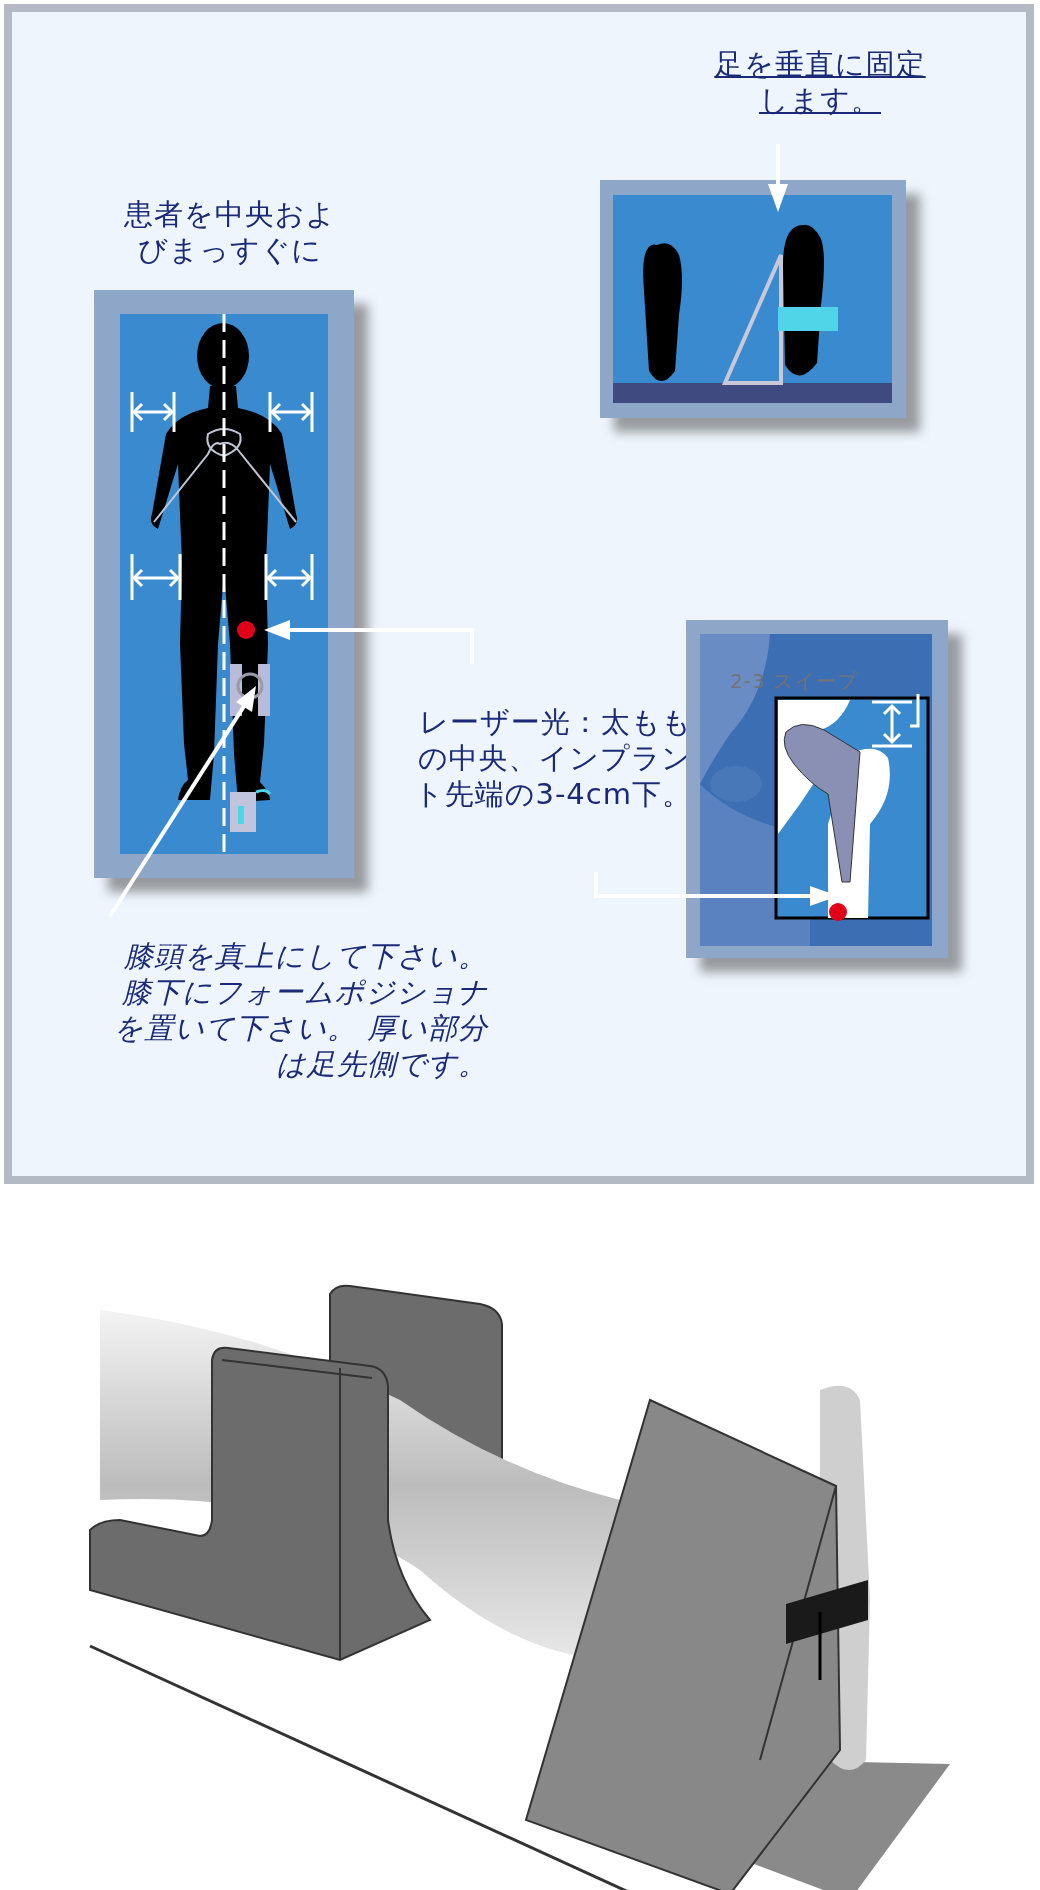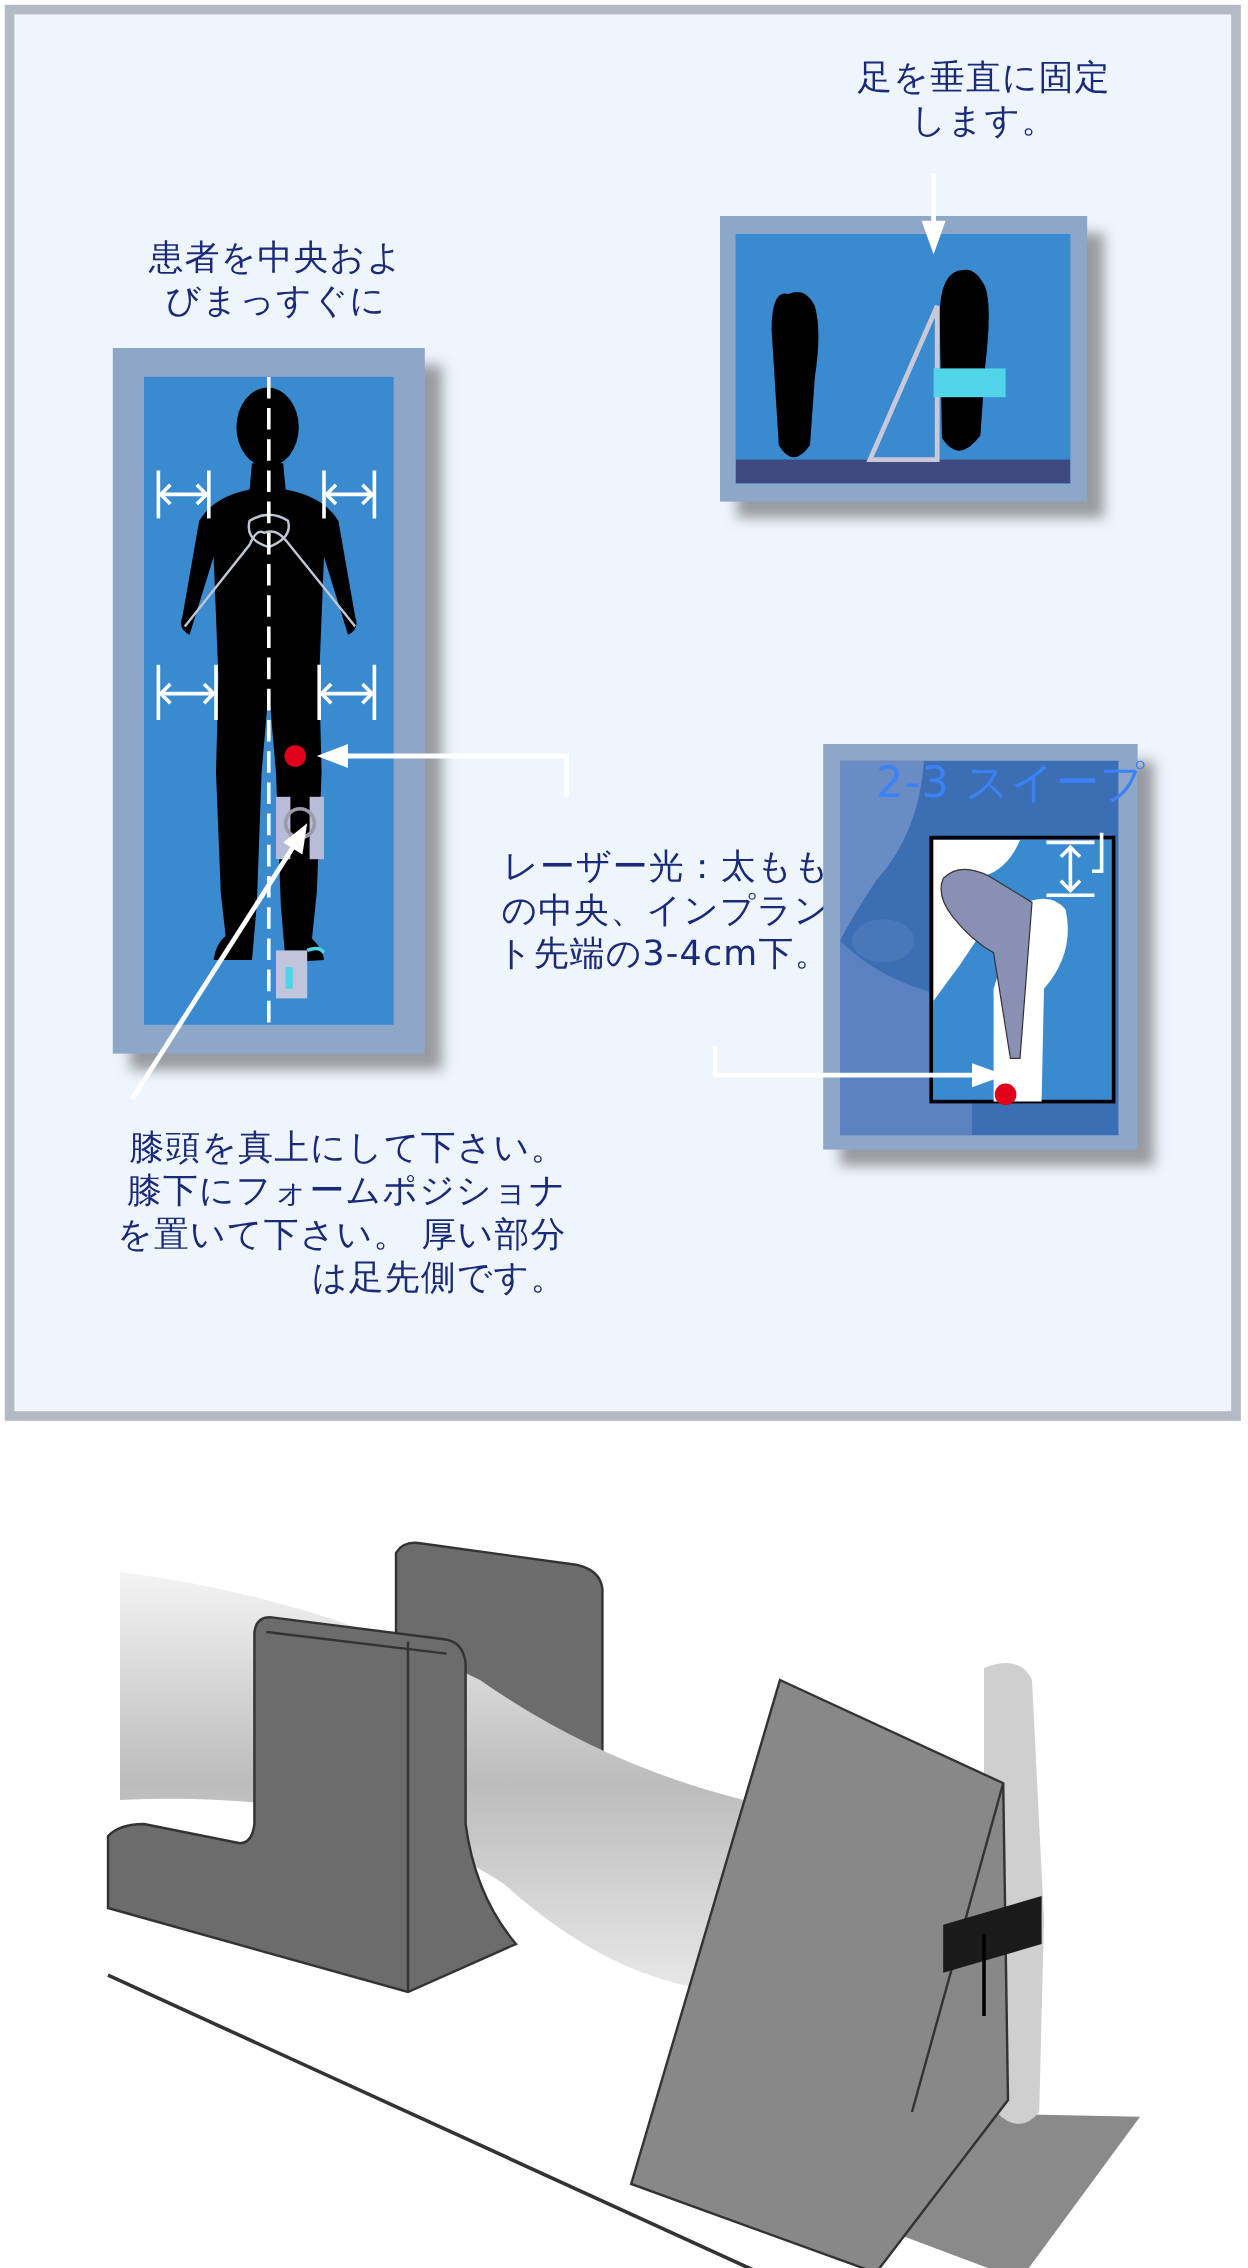--- a/index.html
+++ b/index.html
@@ -21,7 +21,7 @@
 <div class="label center" style="left:100px;top:196px;width:260px;">患者を中央およ
 びまっすぐに</div>
 
-<div class="label center" style="left:690px;top:46px;width:260px;">足を垂直に固定
+<div class="label center" style="left:690px;top:46px;width:260px;text-decoration:underline;">足を垂直に固定
 します。</div>
 
 <div class="label" style="left:372px;top:704px;width:320px;">レーザー光：太もも

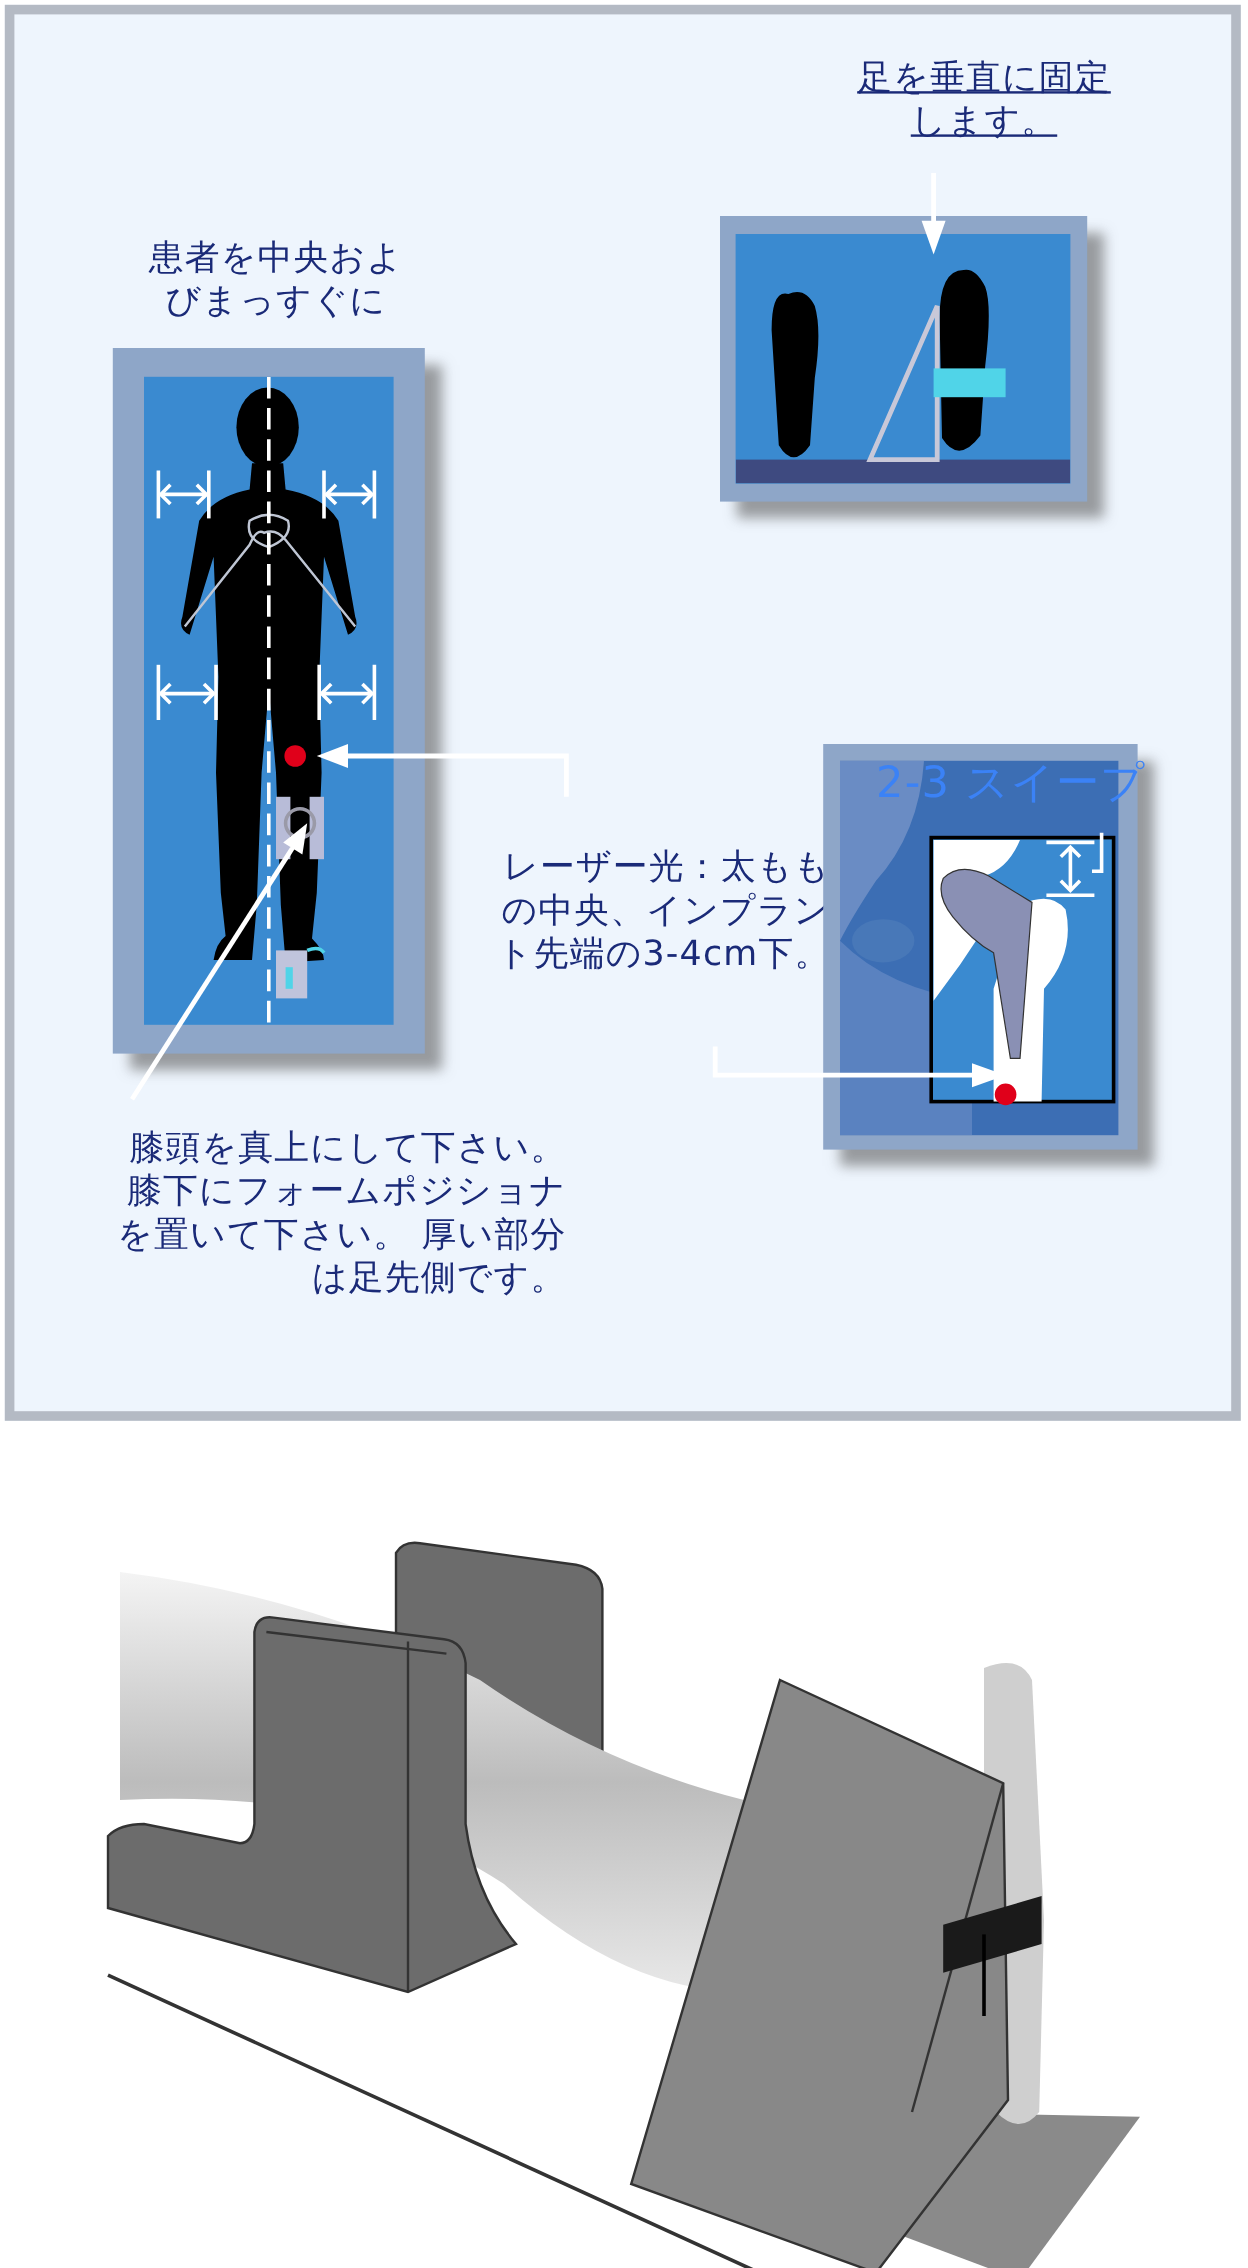--- a/index.html
+++ b/index.html
@@ -10,7 +10,7 @@
   .figure{position:absolute;}
   .frame{position:absolute;background:#8ea6c8;box-shadow:14px 14px 10px rgba(80,80,80,0.55);}
   .inner{position:absolute;background:#3a8ad0;overflow:hidden;}
-  .sweep-label{position:absolute;color:#3b82f6;font-size:36px;line-height:30px;letter-spacing:1px;white-space:nowrap;}
+  .sweep-label{position:absolute;color:#737373;font-size:20px;line-height:30px;letter-spacing:1px;white-space:nowrap;margin-top:28px;}
   svg{display:block;}
 </style>
 </head>

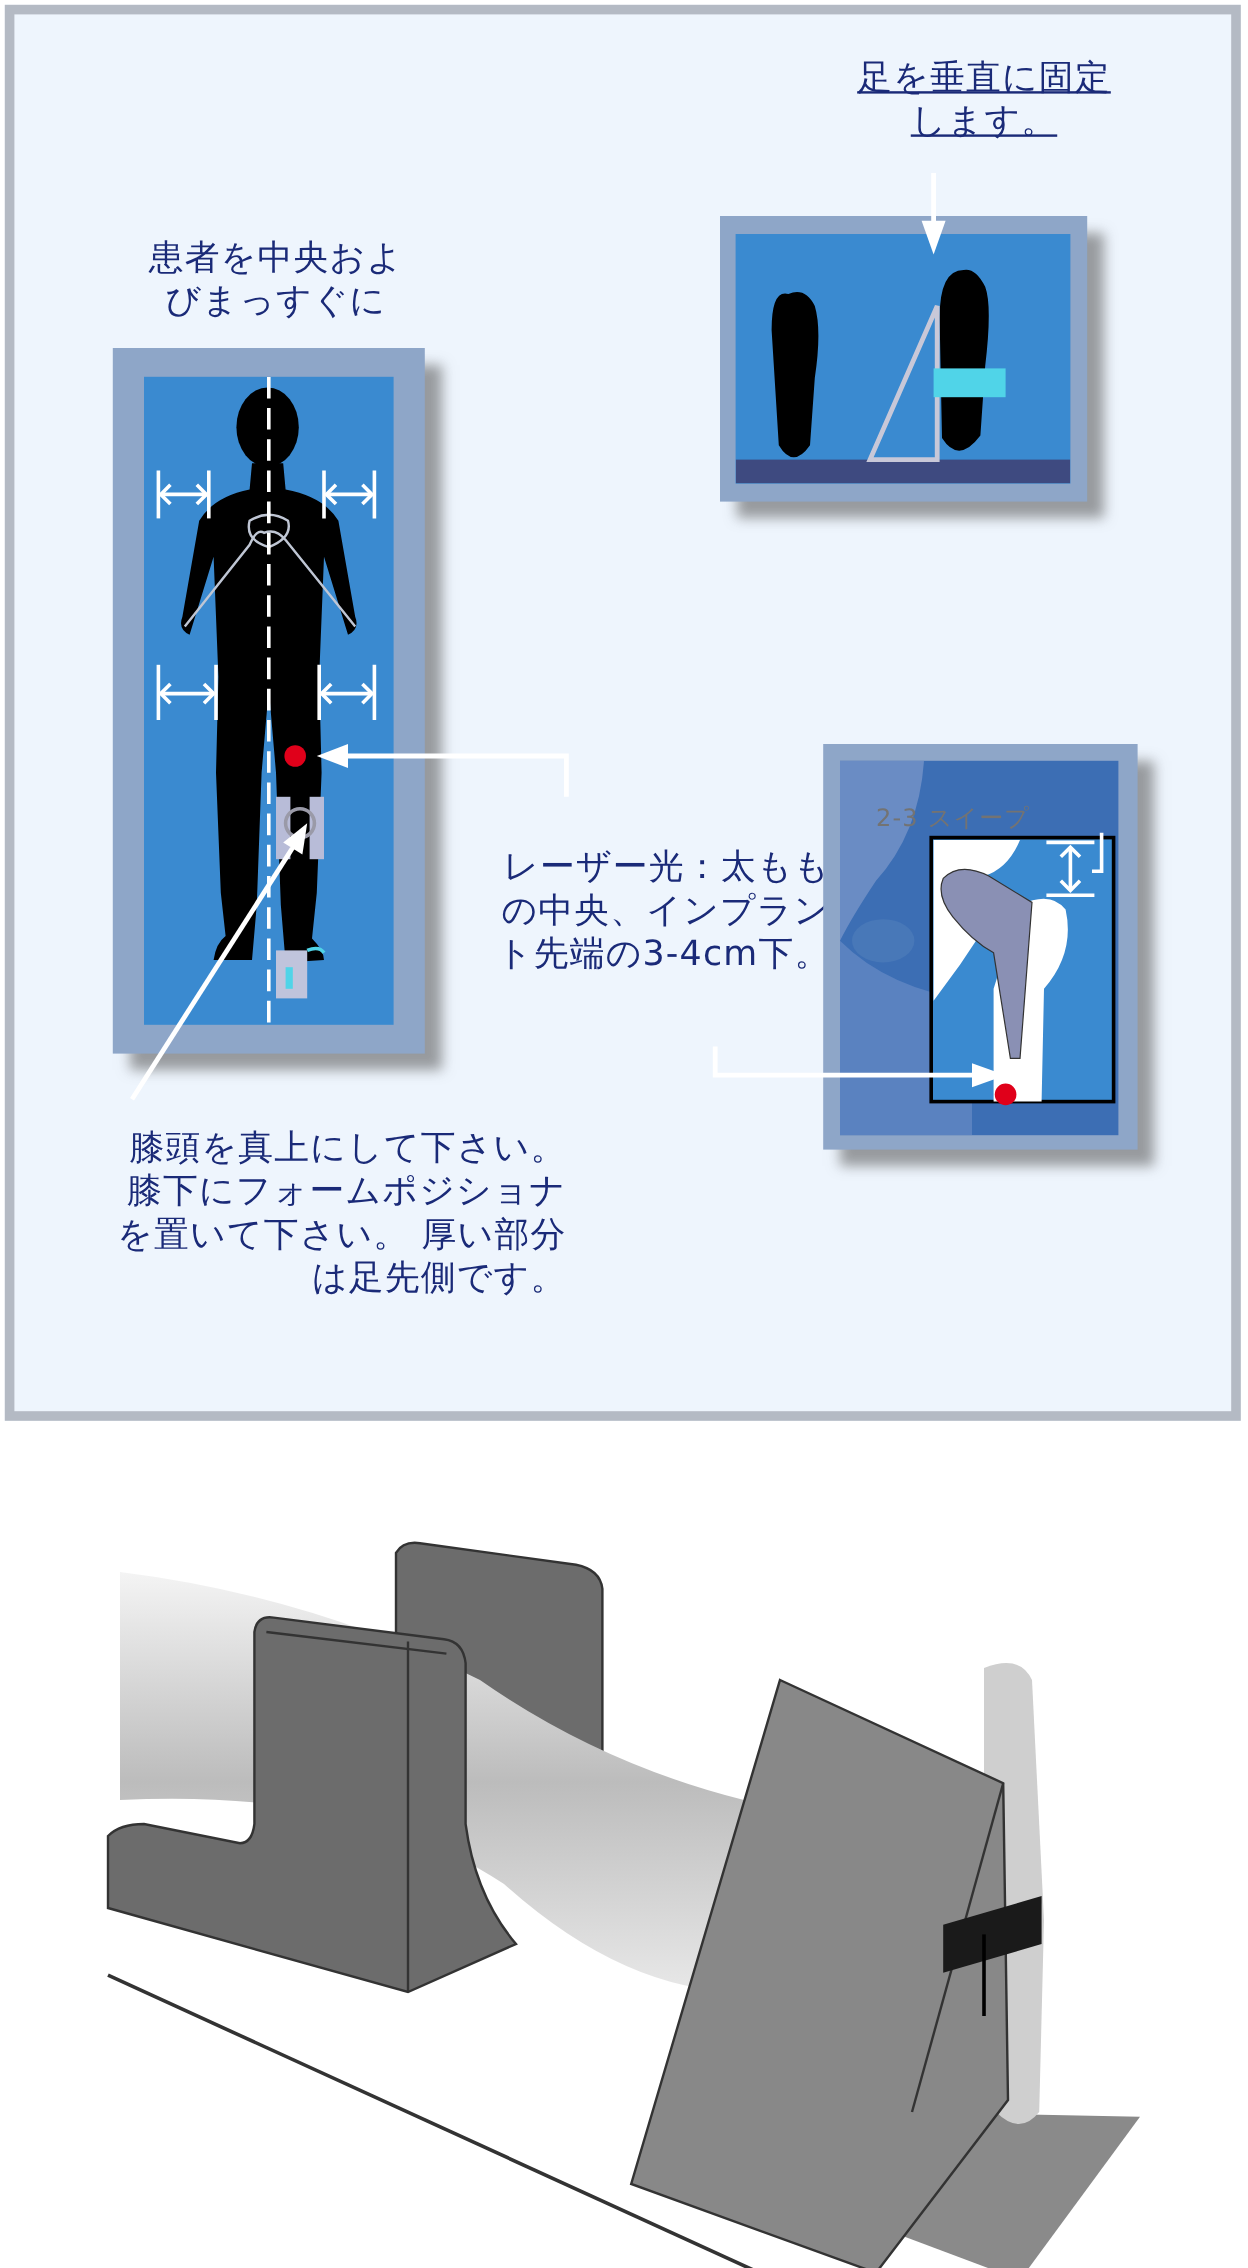--- a/index.html
+++ b/index.html
@@ -28,7 +28,7 @@
 の中央、インプラン
 ト先端の3-4cm下。</div>
 
-<div class="label" style="left:32px;top:938px;width:440px;">膝頭を真上にして下さい。
+<div class="label" style="left:48px;top:938px;width:440px;font-style:italic;">膝頭を真上にして下さい。
 膝下にフォームポジショナ
 を置いて下さい。 厚い部分
 は足先側です。</div>

